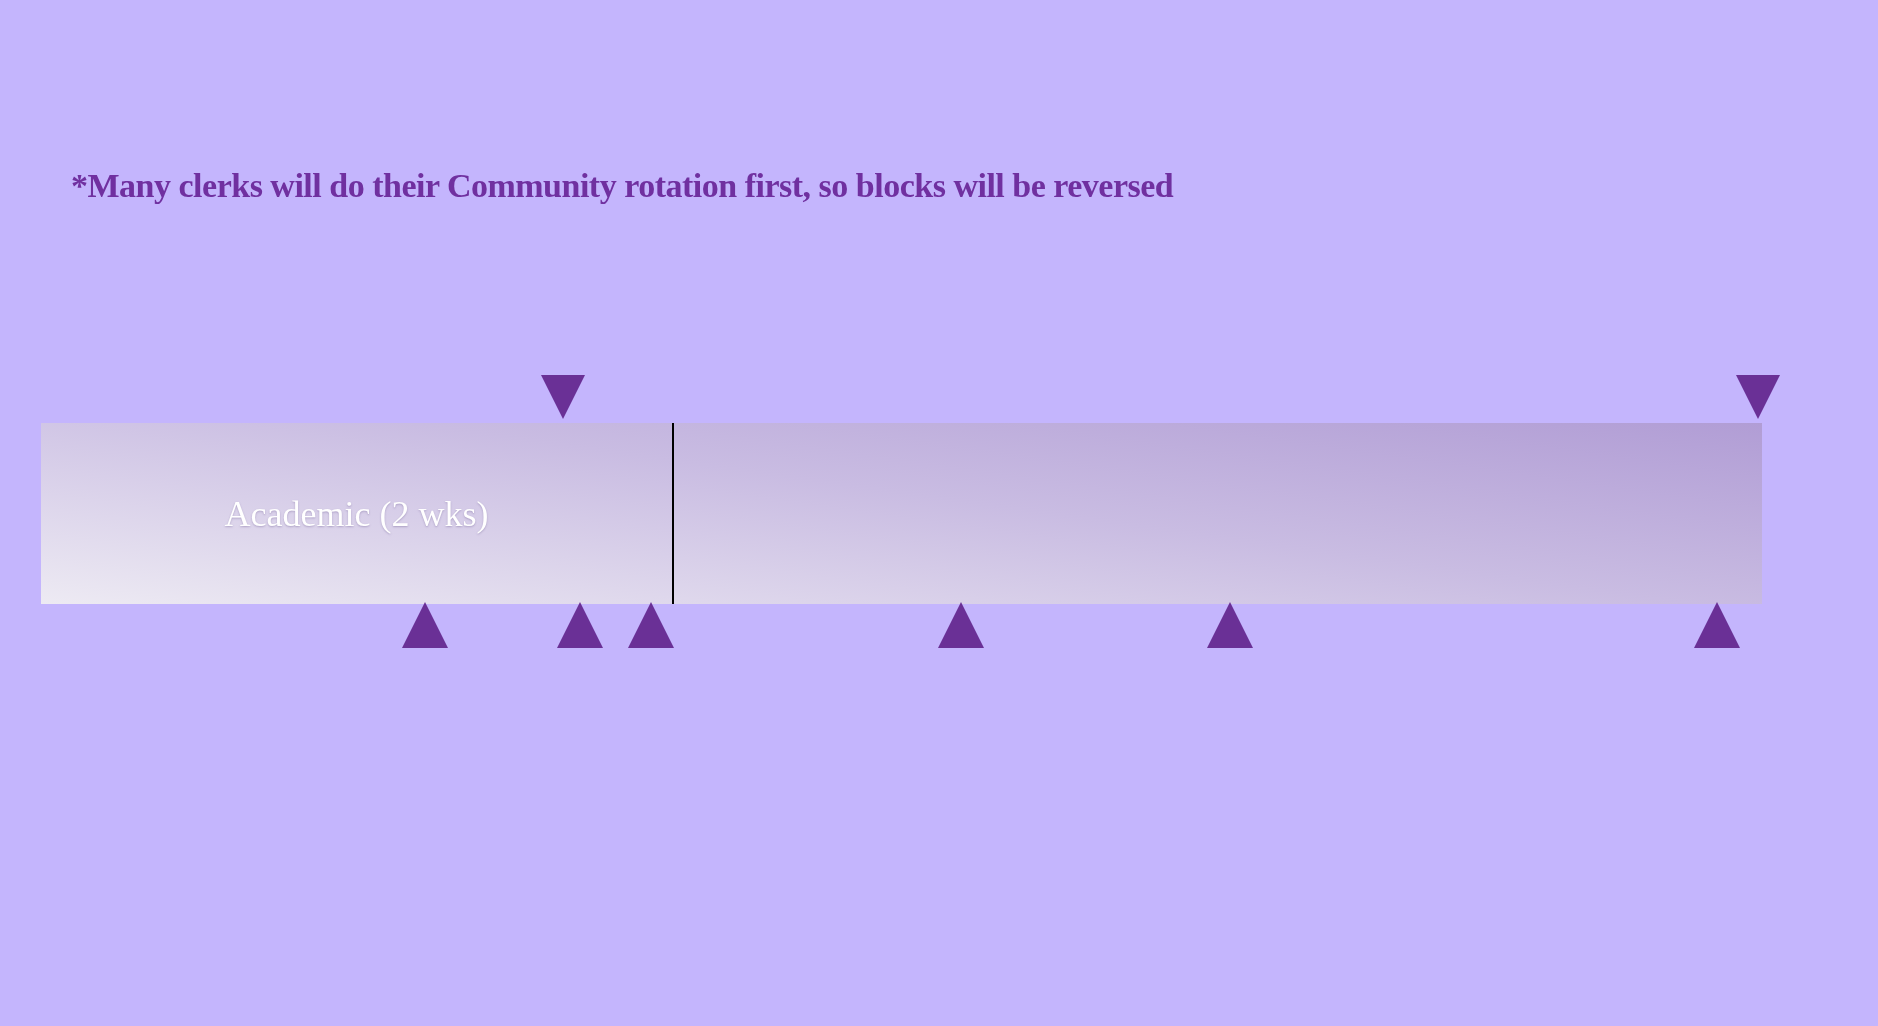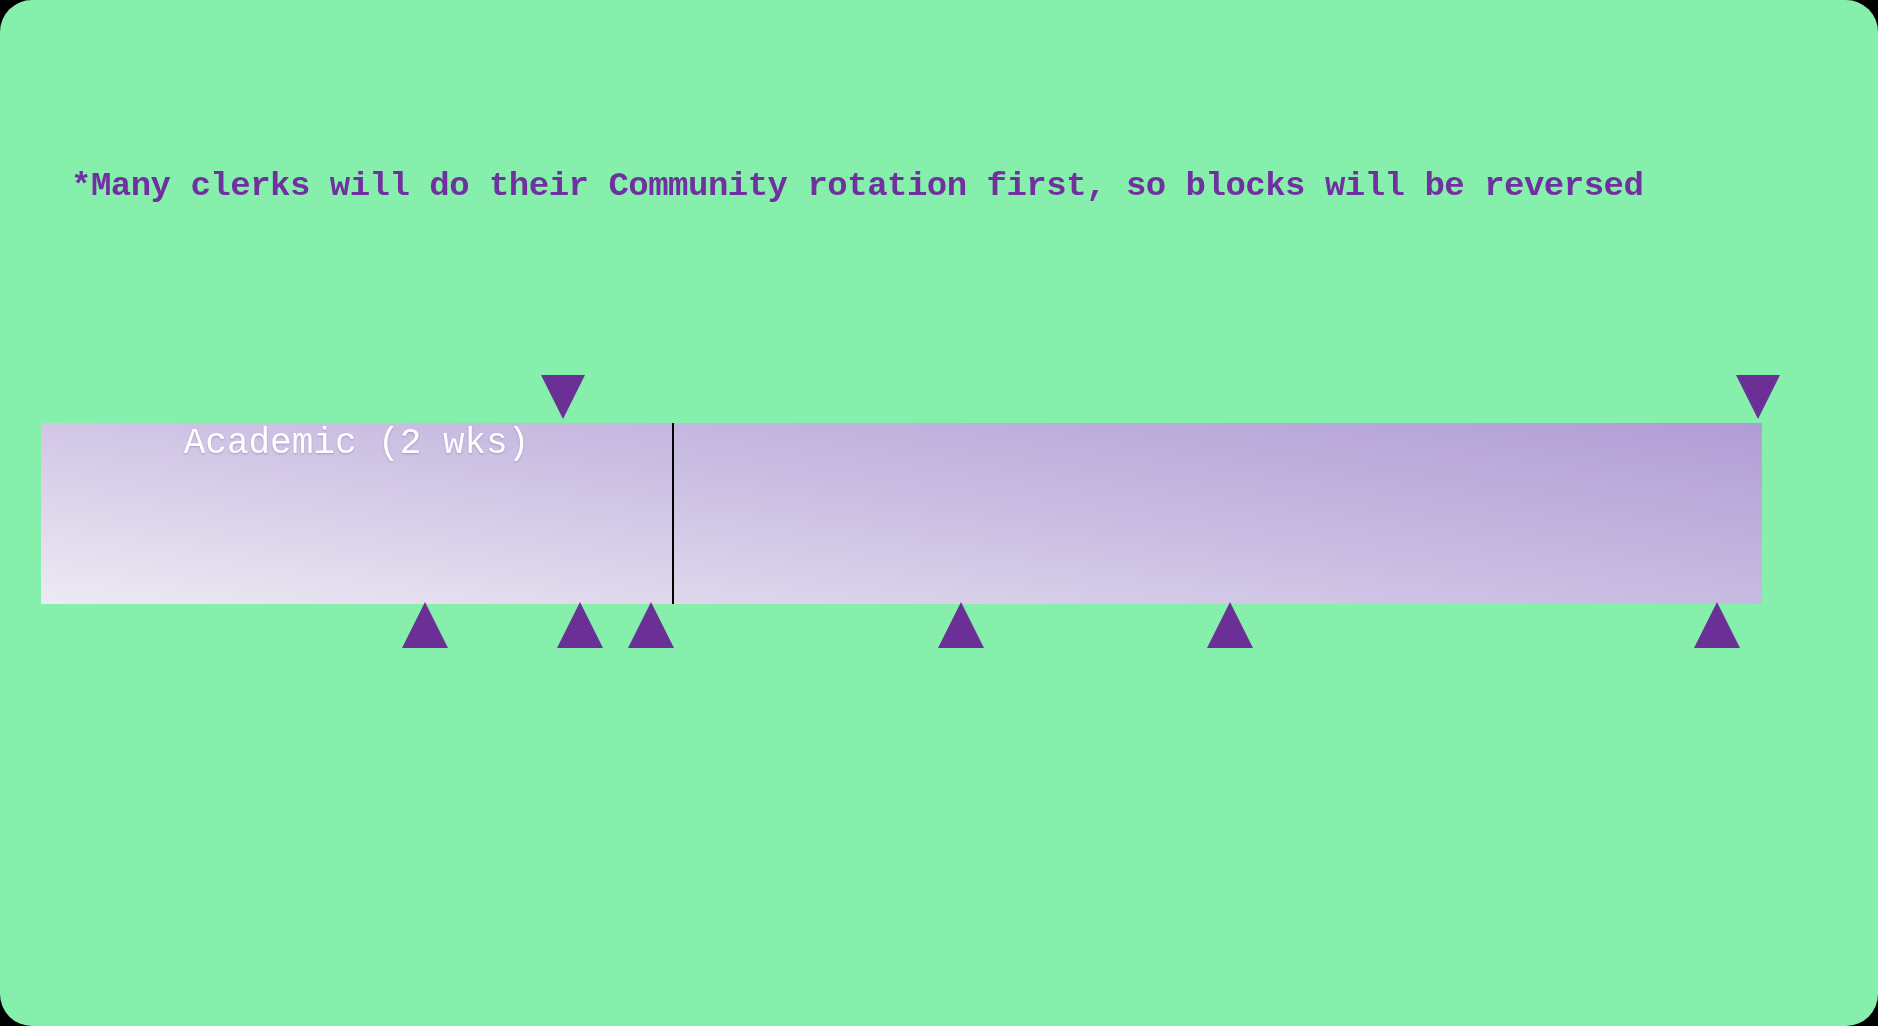--- a/index.html
+++ b/index.html
@@ -11,10 +11,9 @@
     position: relative;
     width: 1878px;
     height: 1026px;
-    background: #86efac;
+    background: #c4b5fd;
     overflow: hidden;
-    font-family: Liberation Mono, monospace;
-    border-radius: 32px;
+    font-family: Liberation Serif, serif;
   }
   .note {
     position: absolute;

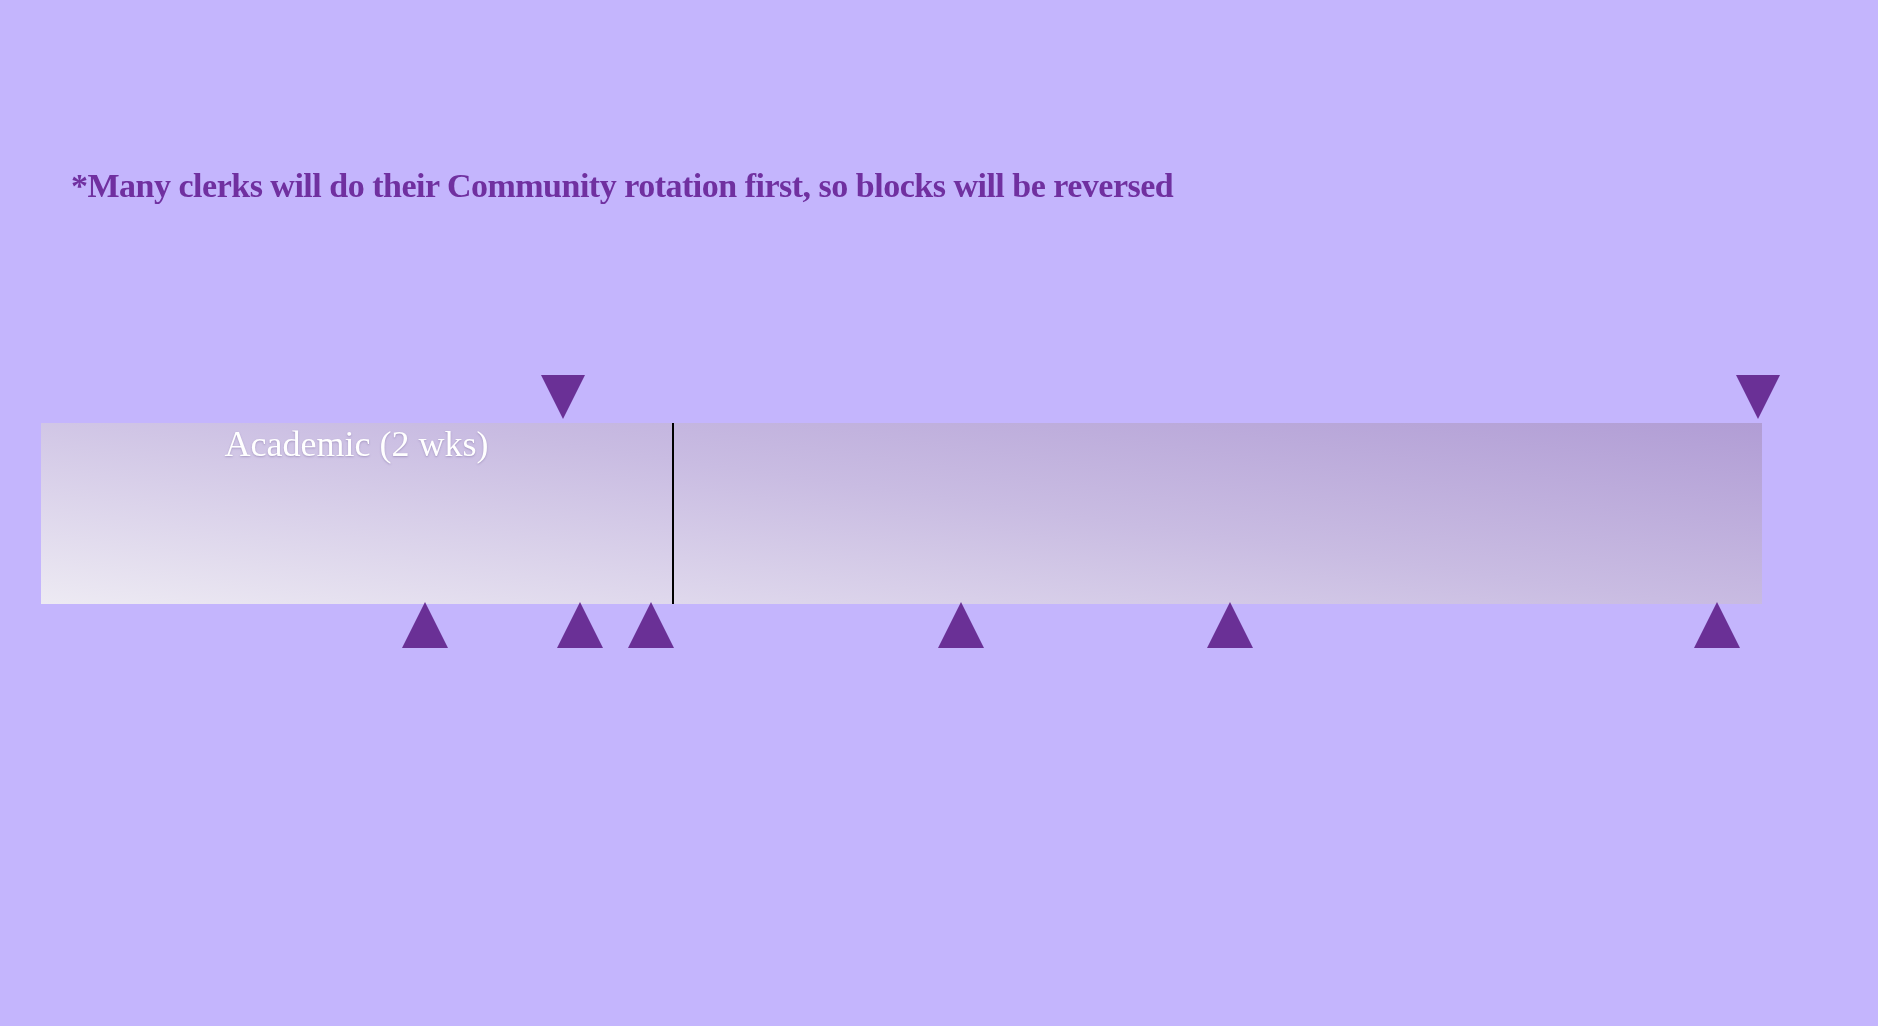--- a/index.html
+++ b/index.html
@@ -38,7 +38,7 @@
   }
   .timeline-block {
     display: flex;
-    align-items: flex-start;
+    align-items: center;
     justify-content: center;
   }
   .timeline-block.academic { width: 631px; }

